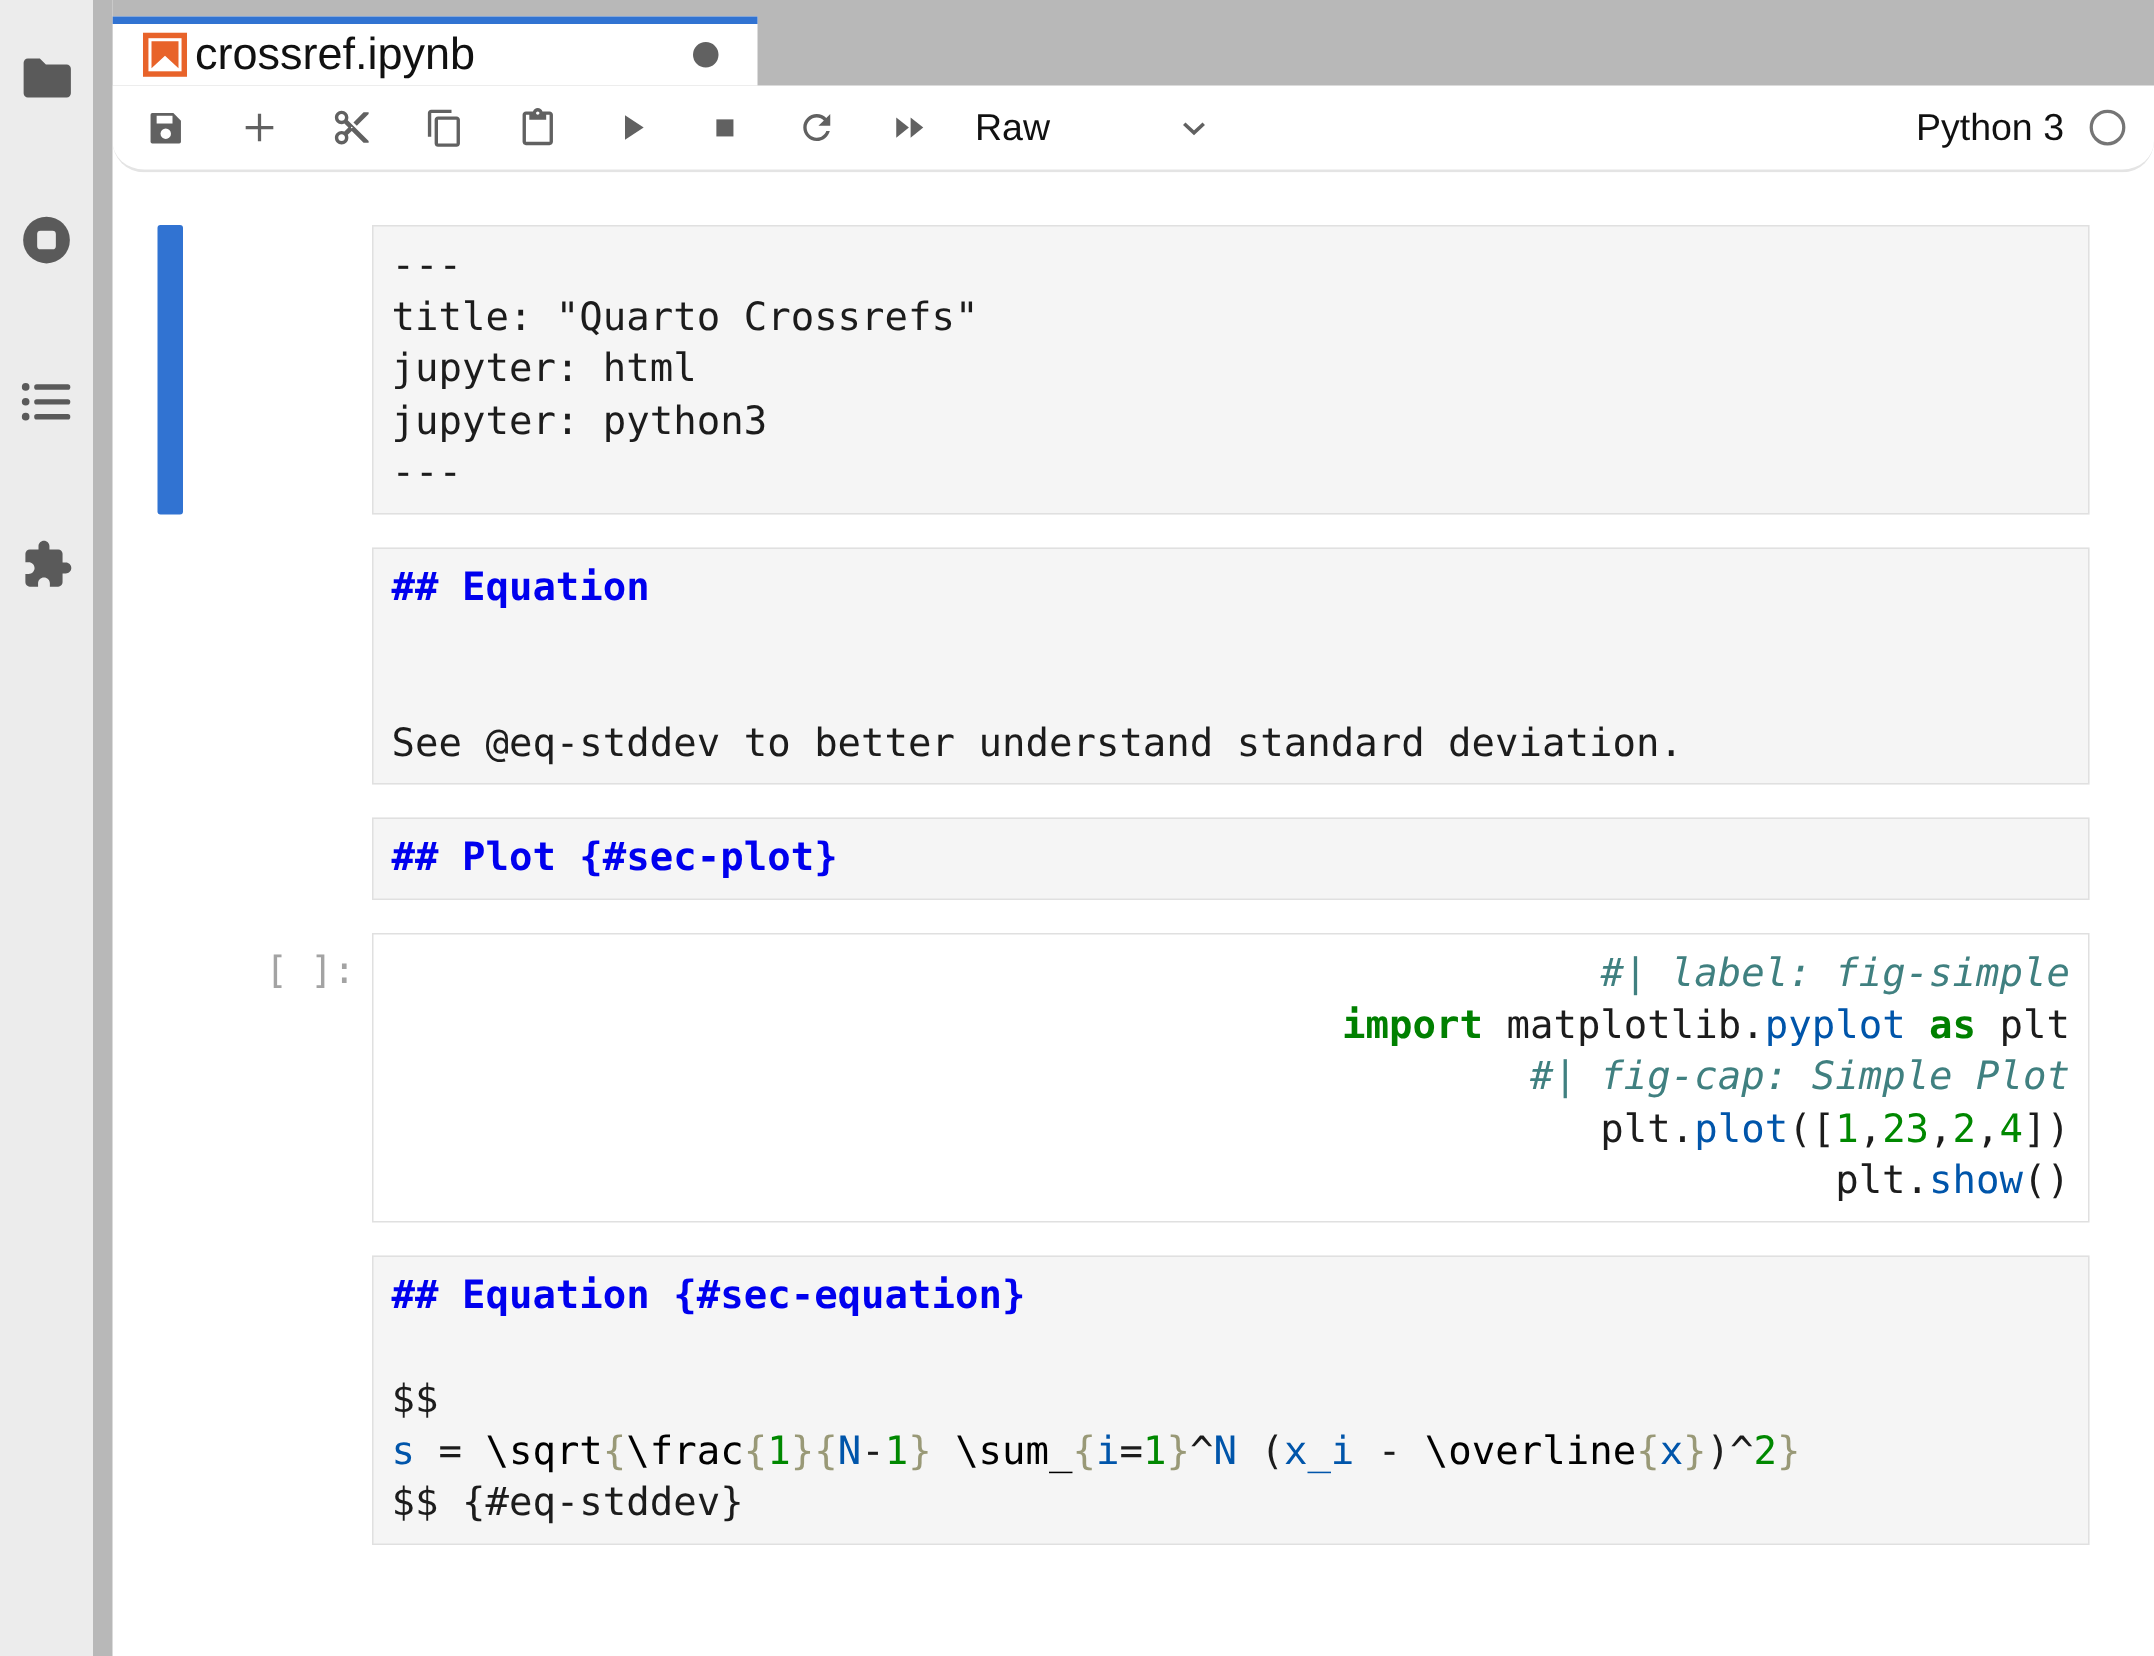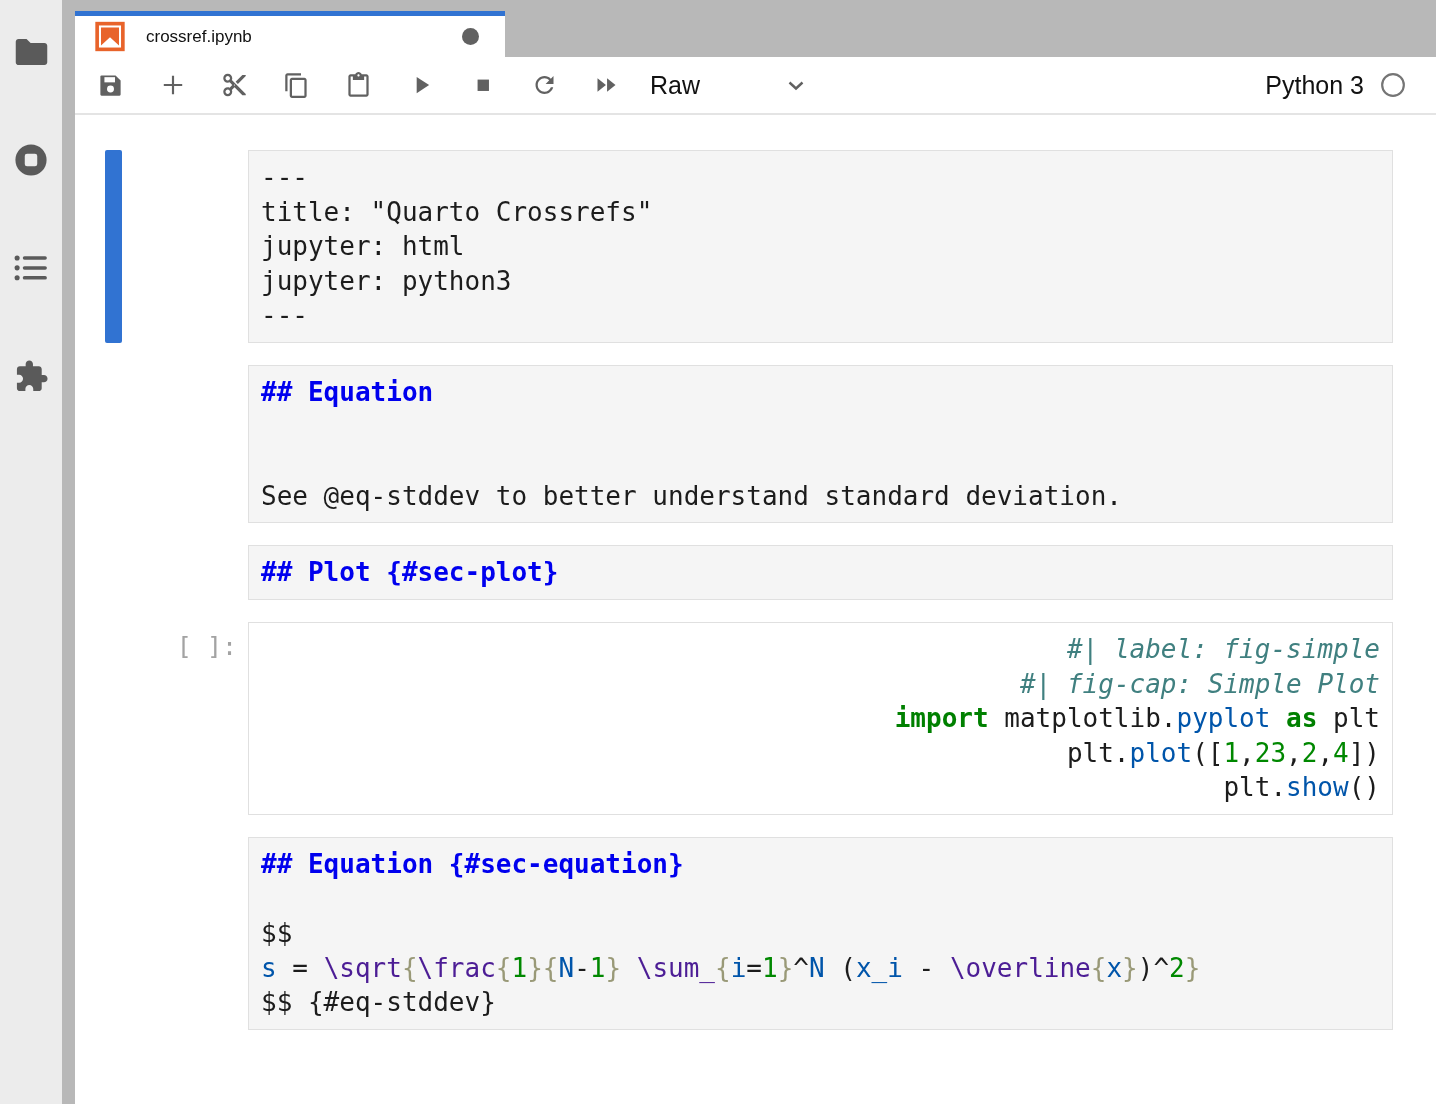--- a/index.html
+++ b/index.html
@@ -24,7 +24,7 @@
     border-top:5px solid #3173d2;box-sizing:border-box;display:flex;align-items:center;
   }
   .tab-icon{margin-left:20px;width:30px;height:31px;flex:0 0 auto;}
-  .tab-title{margin-left:21px;font-size:17px;color:#111111;text-align:right;}
+  .tab-title{margin-left:5px;font-size:30px;color:#111111;text-align:right;}
   .dirty-dot{margin-left:auto;margin-right:26px;width:17px;height:17px;border-radius:50%;background:#616161;}
   
   .toolbar{

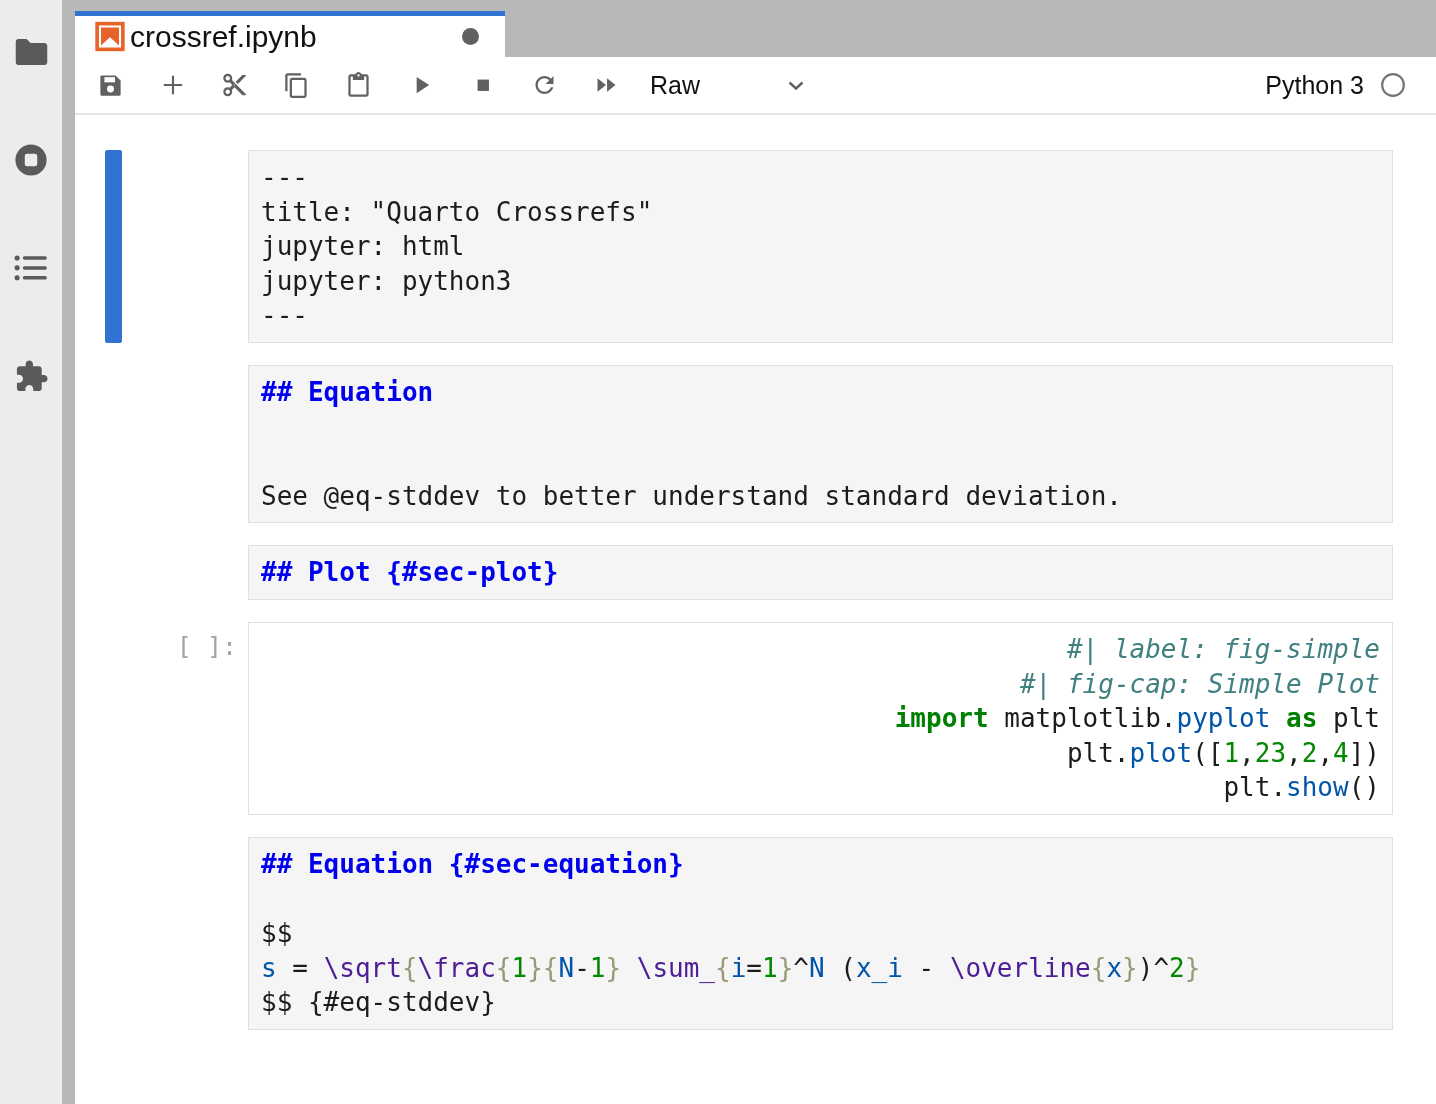--- a/index.html
+++ b/index.html
@@ -29,7 +29,7 @@
   
   .toolbar{
     height:58px;background:#ffffff;border-bottom:2px solid #e4e4e4;
-    display:flex;align-items:center;padding:0 30px 0 22px;box-sizing:border-box;
+    display:flex;align-items:center;padding:0 18px 0 22px;box-sizing:border-box;border-radius:21px;
   }
   .tool-group{display:flex;align-items:center;gap:35px;}
   .tbtn{width:27px;height:27px;display:flex;align-items:center;justify-content:center;cursor:pointer;}

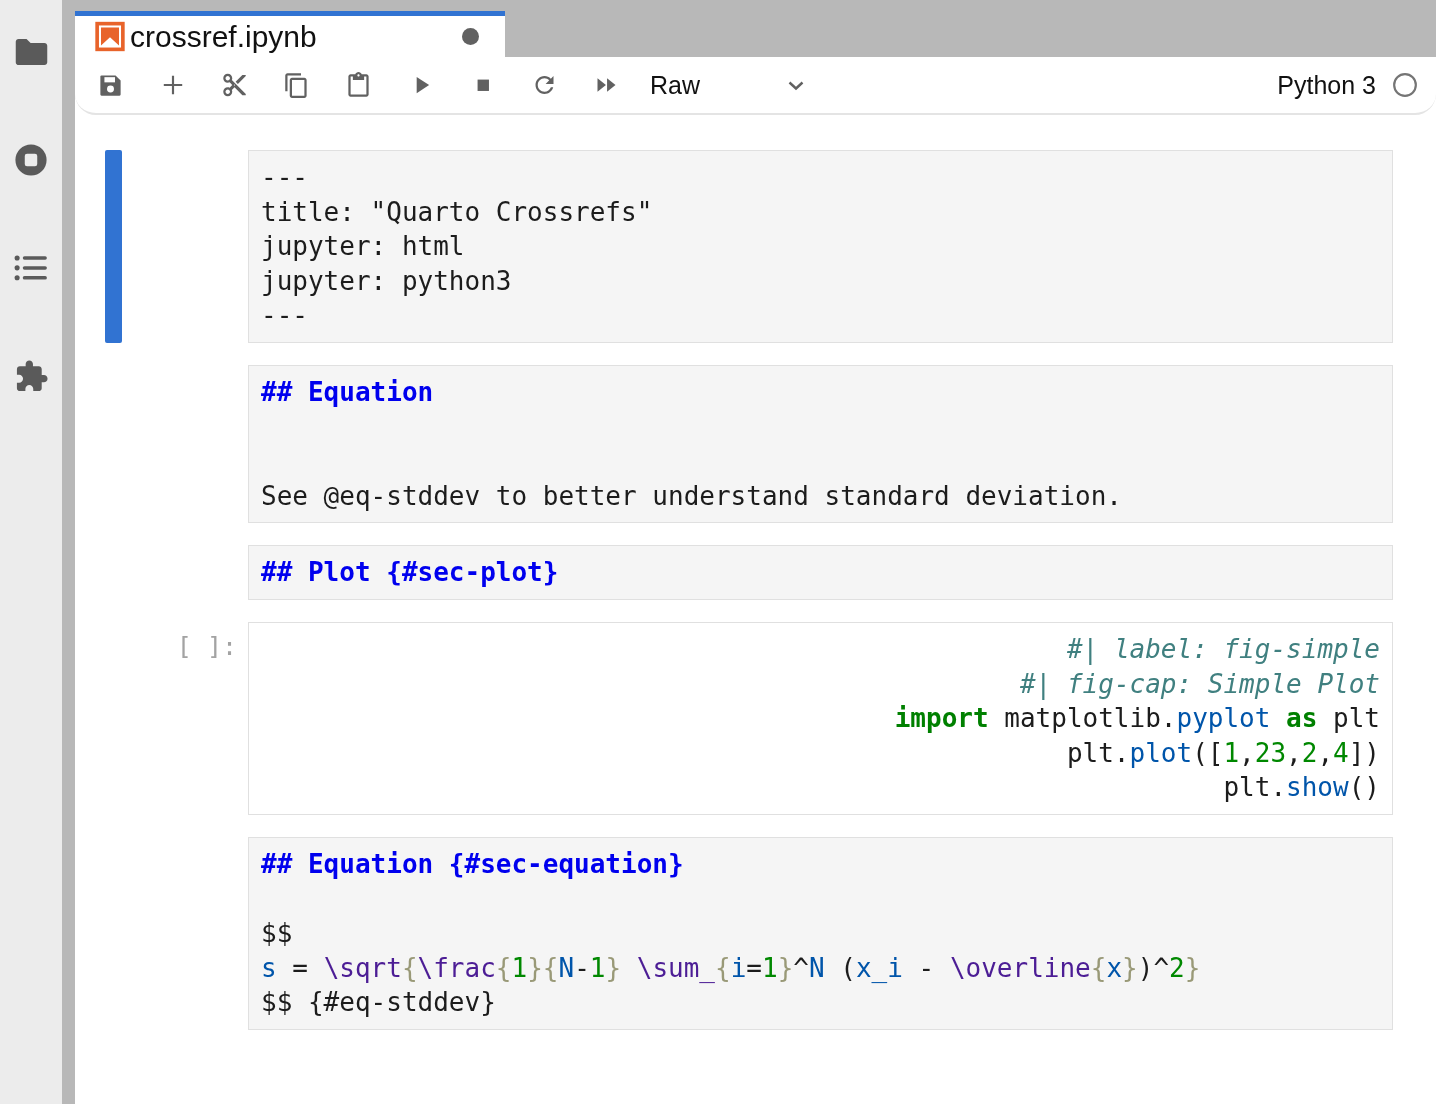--- a/index.html
+++ b/index.html
@@ -211,8 +211,8 @@
         </div>
         <div class="editor bg-white">
           <div class="cm-line"><span class="tok-cm">#| label: fig-simple</span></div>
+          <div class="cm-line"><span class="tok-kw">import</span><span class="tok-t"> matplotlib.</span><span class="tok-prop">pyplot</span><span class="tok-t"> </span><span class="tok-kw">as</span><span class="tok-t"> plt</span></div>
           <div class="cm-line"><span class="tok-cm">#| fig-cap: Simple Plot</span></div>
-          <div class="cm-line"><span class="tok-kw">import</span><span class="tok-t"> matplotlib.</span><span class="tok-prop">pyplot</span><span class="tok-t"> </span><span class="tok-kw">as</span><span class="tok-t"> plt</span></div>
           <div class="cm-line"><span class="tok-t">plt.</span><span class="tok-prop">plot</span><span class="tok-t">([</span><span class="tok-num">1</span><span class="tok-t">,</span><span class="tok-num">23</span><span class="tok-t">,</span><span class="tok-num">2</span><span class="tok-t">,</span><span class="tok-num">4</span><span class="tok-t">])</span></div>
           <div class="cm-line"><span class="tok-t">plt.</span><span class="tok-prop">show</span><span class="tok-t">()</span></div>
         </div>

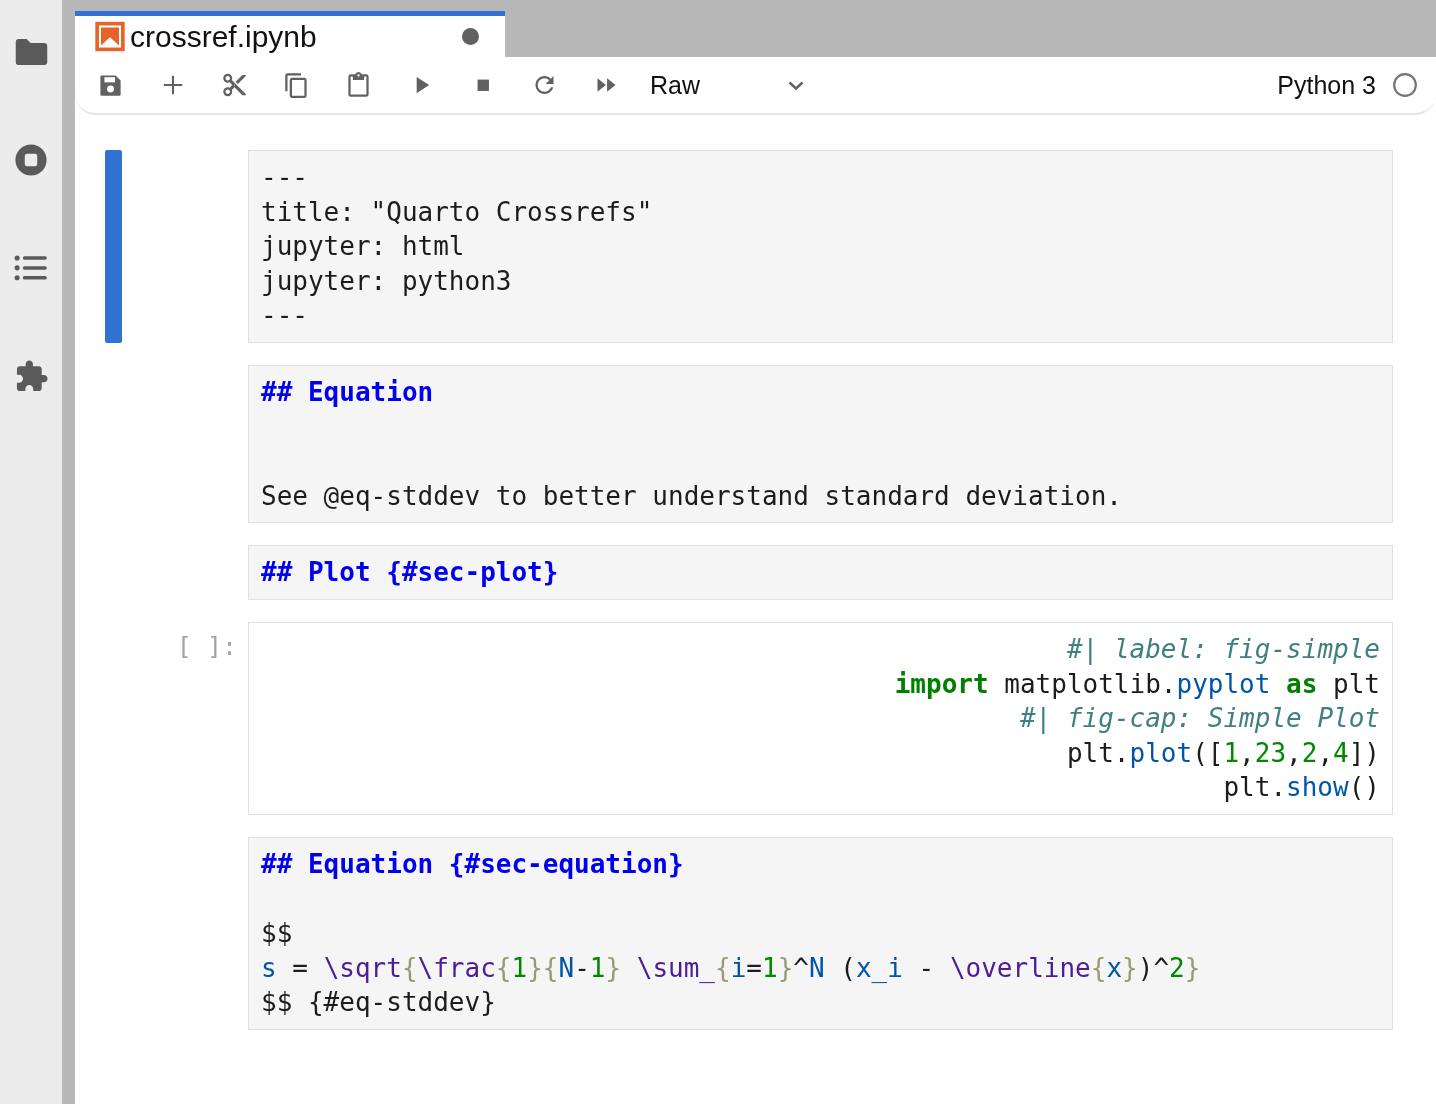--- a/index.html
+++ b/index.html
@@ -63,7 +63,7 @@
   .tok-prop{color:#0055aa;}
   .tok-num{color:#008800;}
   .tok-br{color:#999977;}
-  .tok-cmd{color:#4c1d95;}
+  .tok-cmd{color:#000000;}
   svg{display:block;}
 </style>
 </head>

